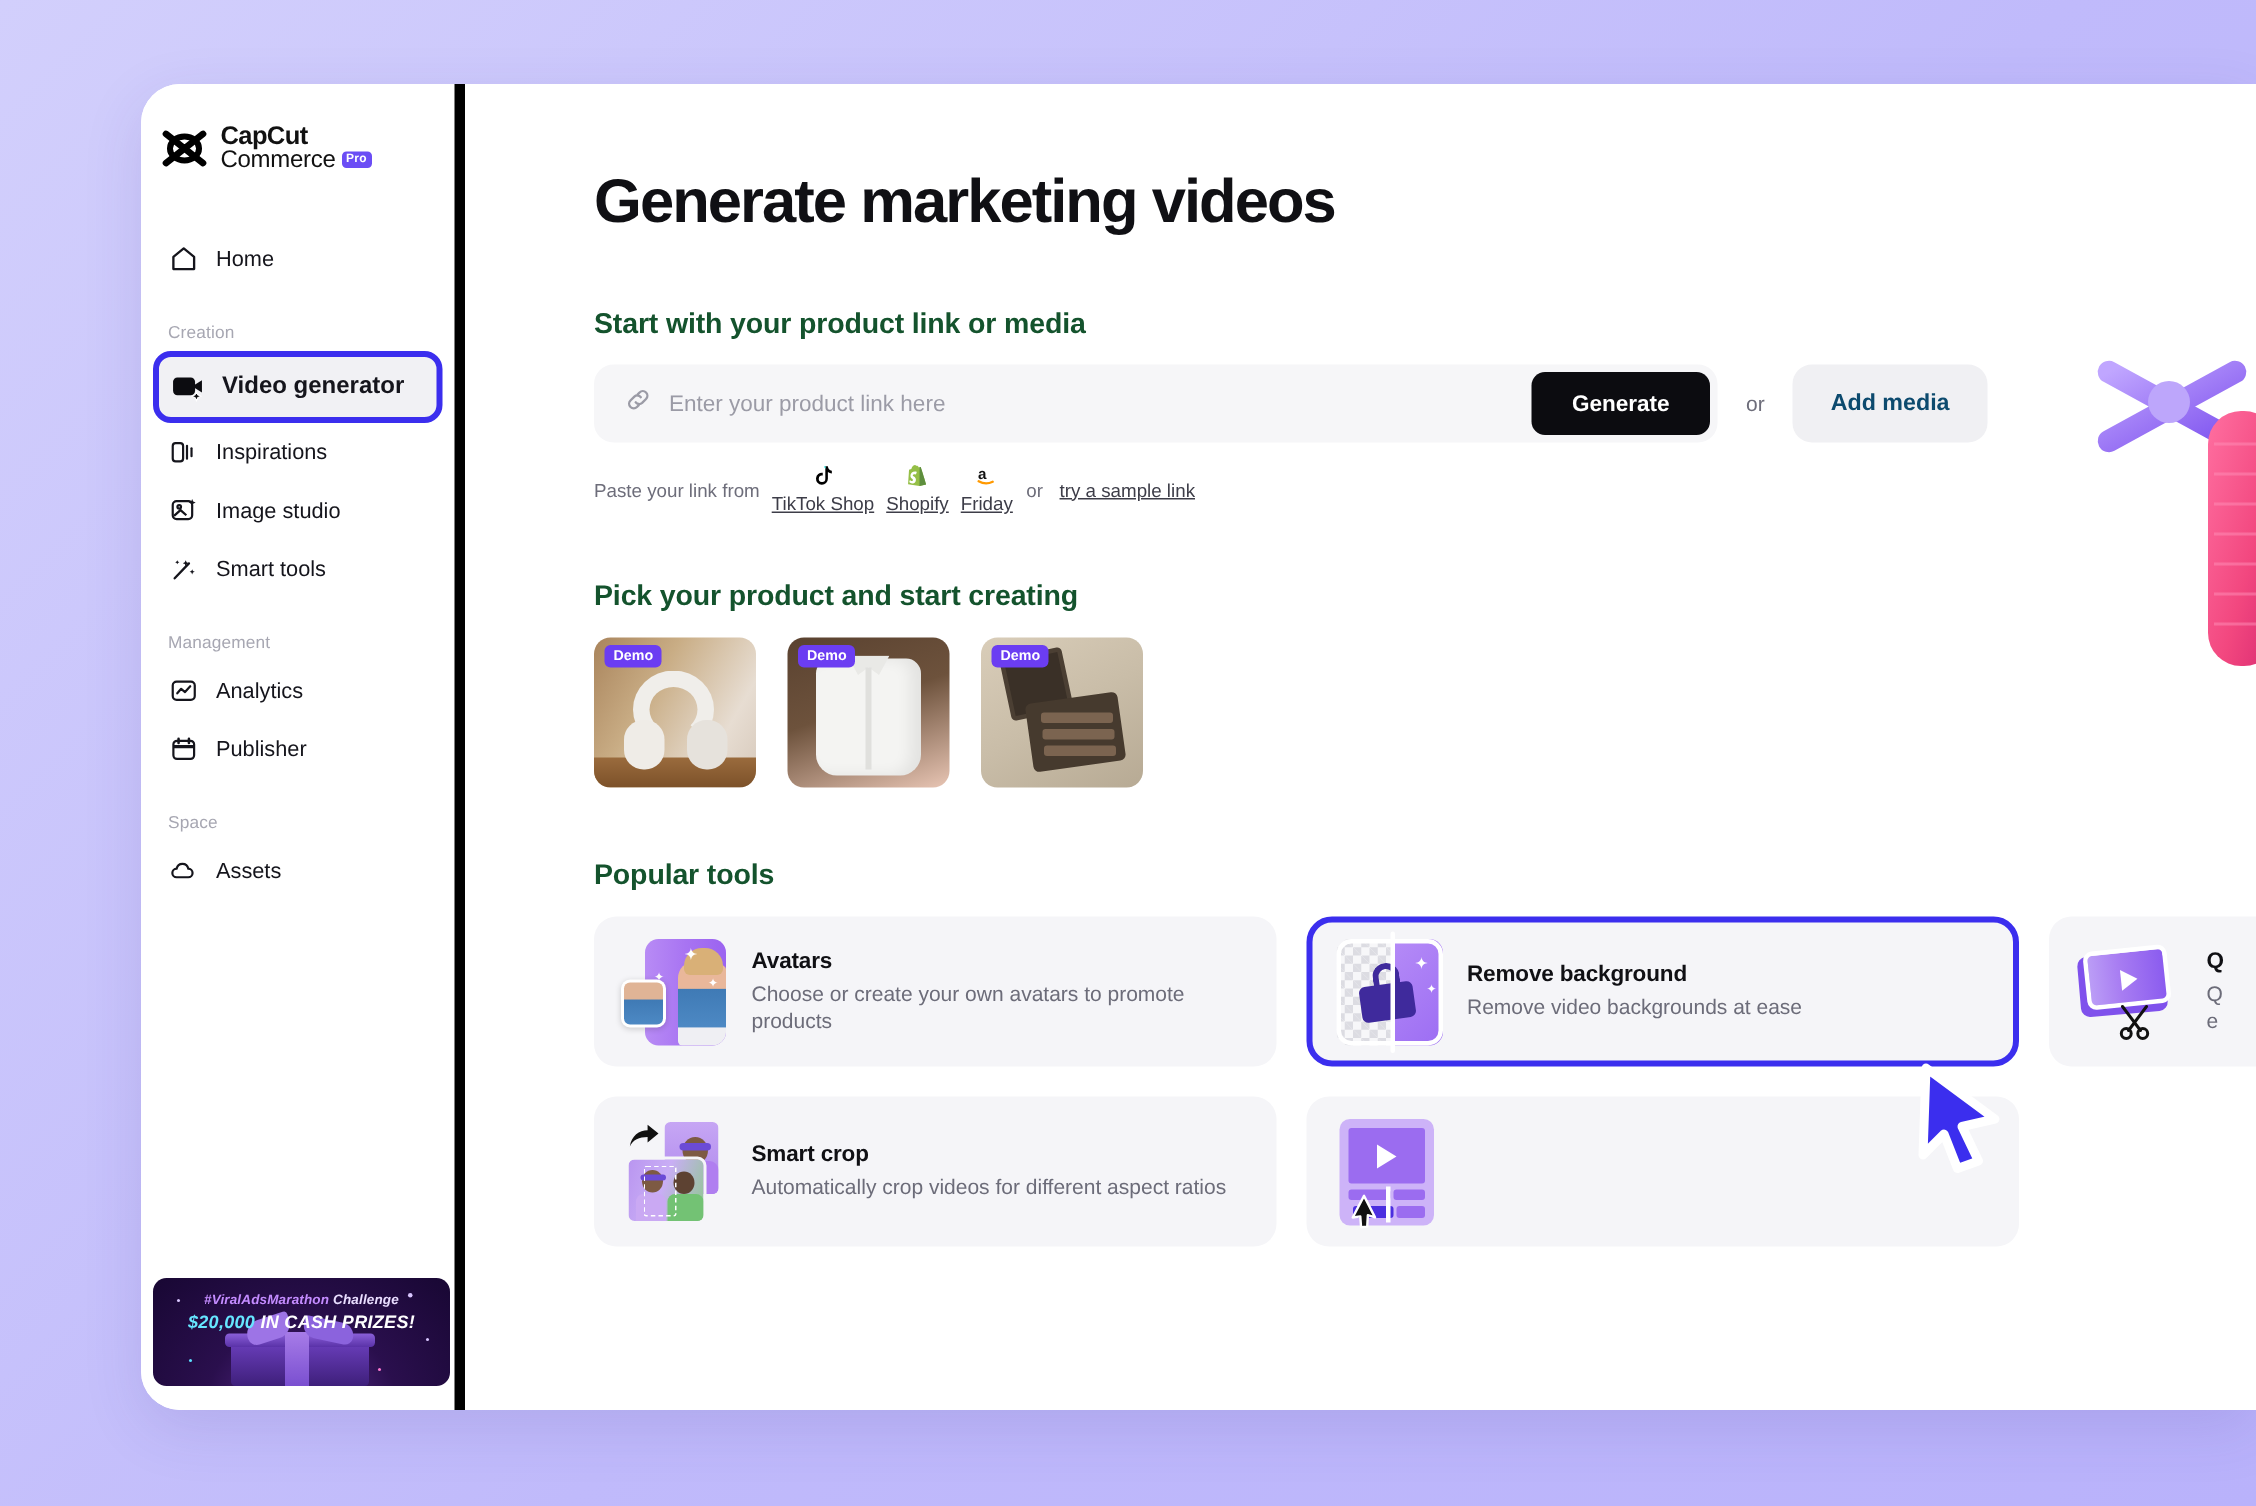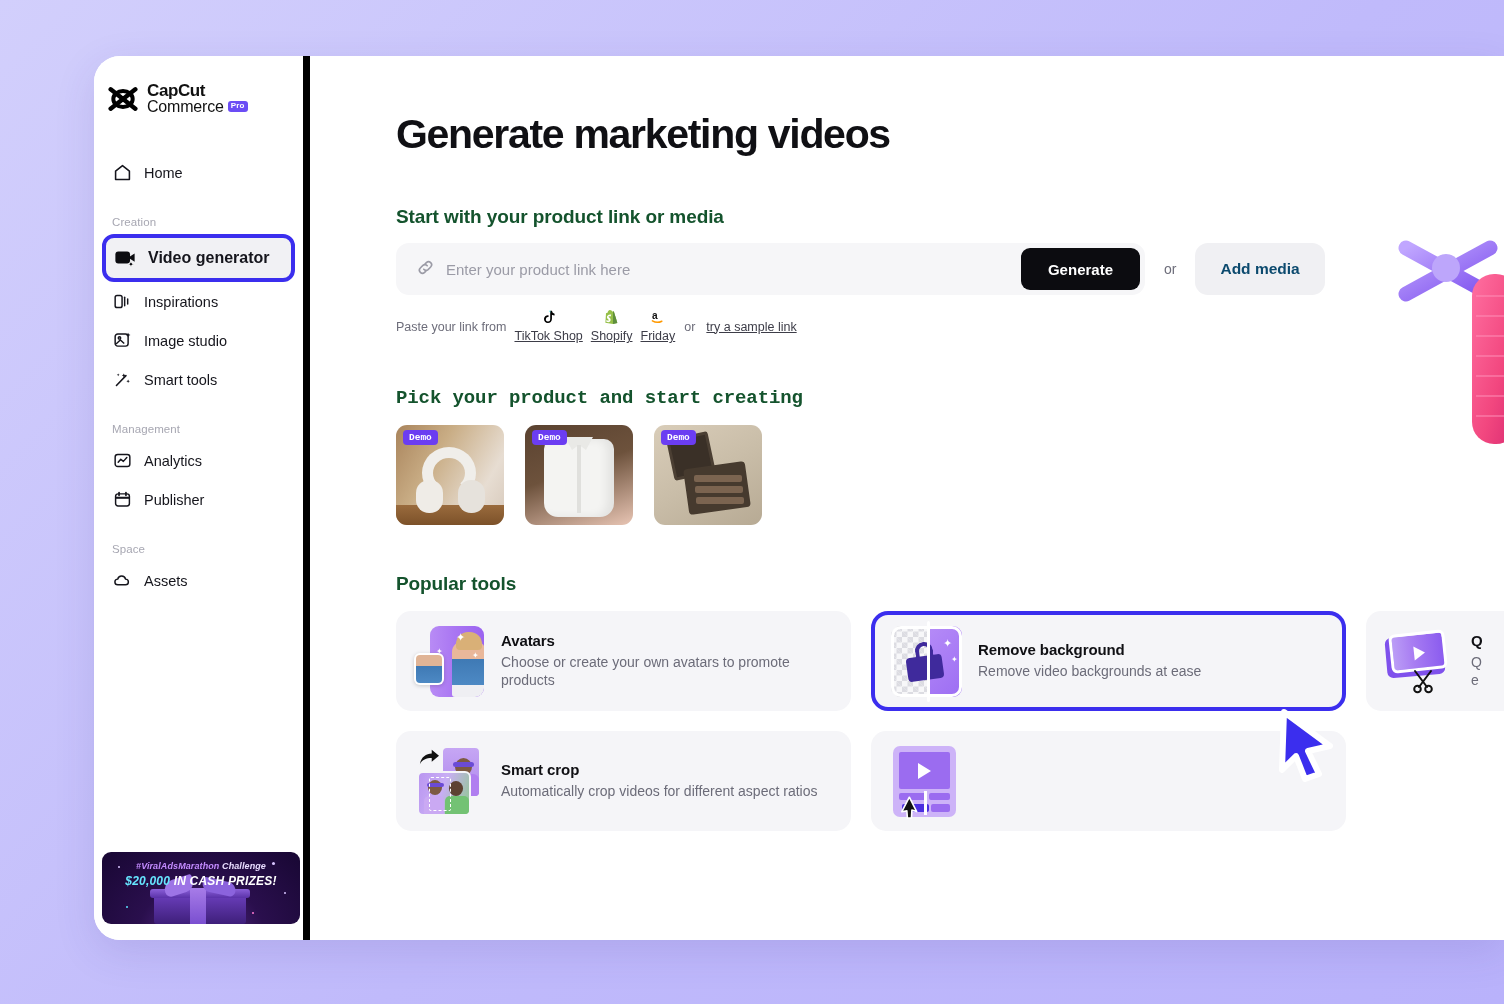--- a/index.html
+++ b/index.html
@@ -159,7 +159,7 @@
   .src-ico { width: 13px; height: 14px; display:inline-block; }
 
   
-  #sec-products { margin-top: 44px; font-family: Liberation Mono, monospace; }
+  #sec-products { margin-top: 44px; }
   #product-list { display: flex; gap: 21px; margin-top: 16px; }
   .product-card {
     width: 108px; height: 100px; border-radius: 11px; overflow: hidden;

